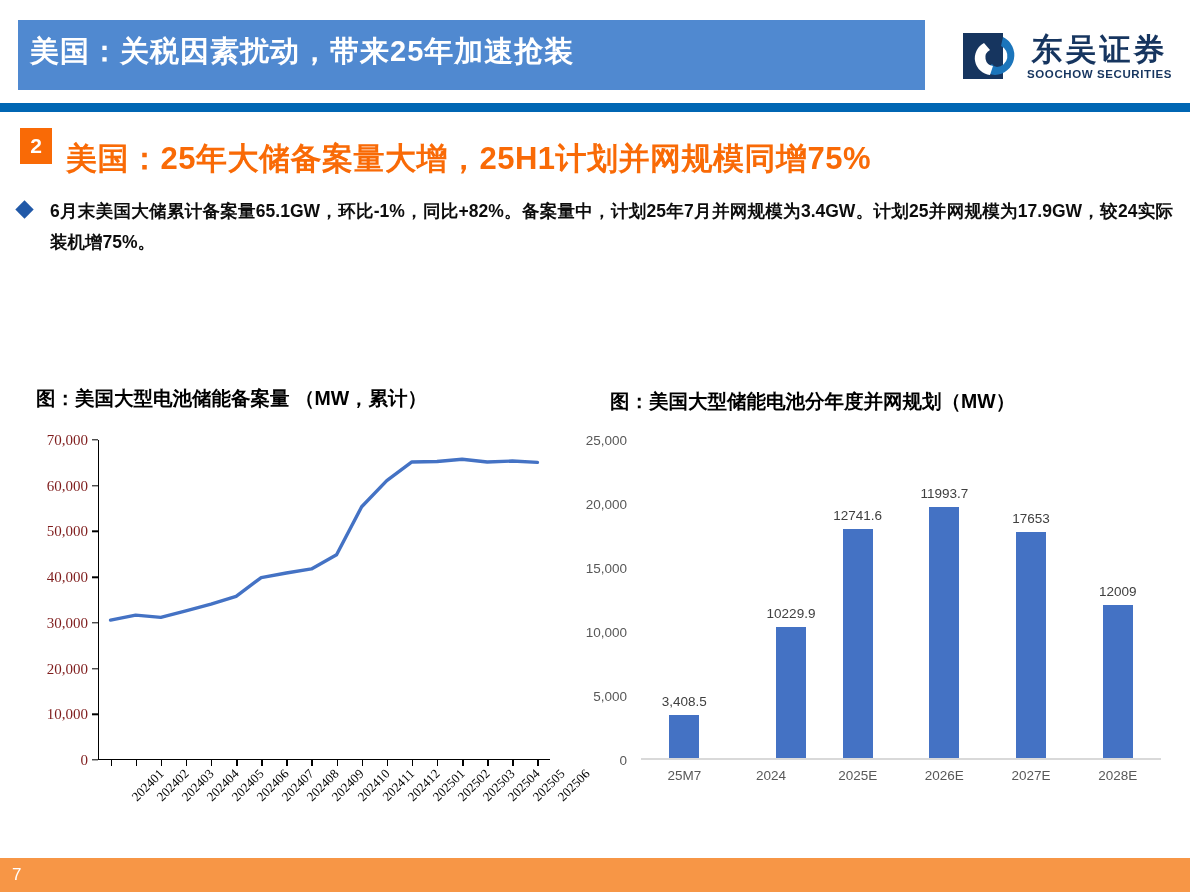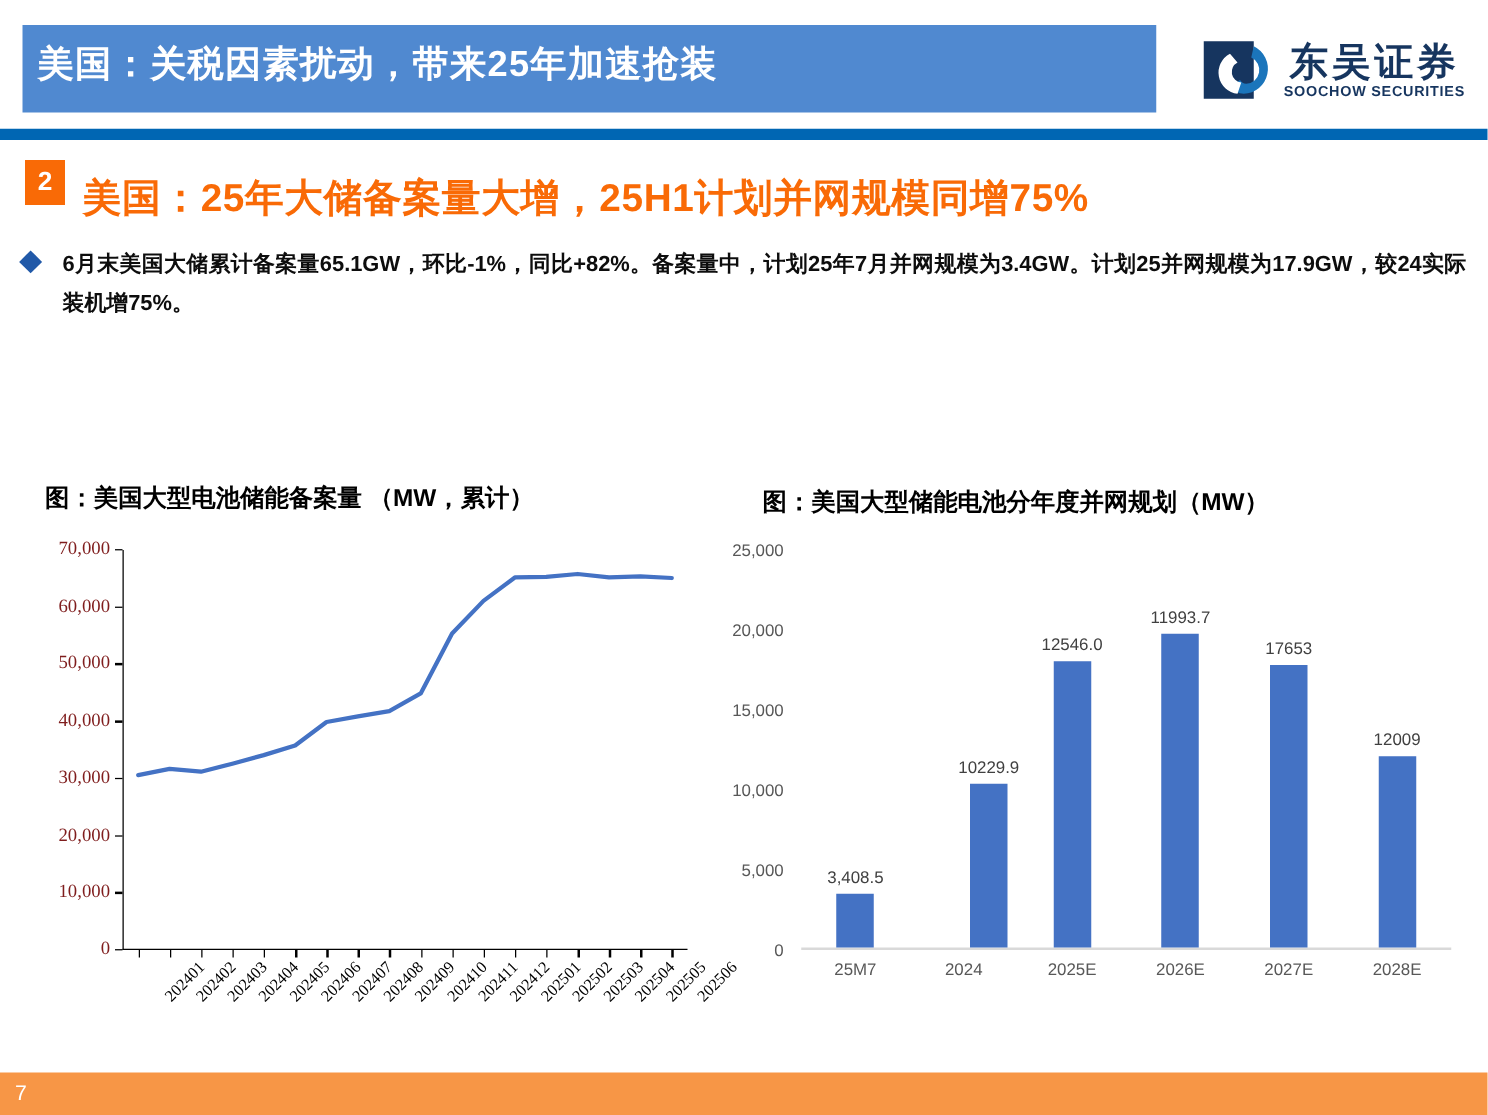--- a/index.html
+++ b/index.html
@@ -216,7 +216,7 @@
           <div class="bc-bar" style="height: 130.943px; background: rgb(68, 114, 196);"></div>
         </div>
         <div class="bc-bar-slot" style="left: 201.667px; width: 30px;">
-          <div class="bc-value">12546.0</div>
+          <div class="bc-value">12741.6</div>
           <div class="bc-bar" style="height: 229.206px; background: rgb(68, 114, 196);"></div>
         </div>
         <div class="bc-bar-slot" style="left: 288.333px; width: 30px;">

